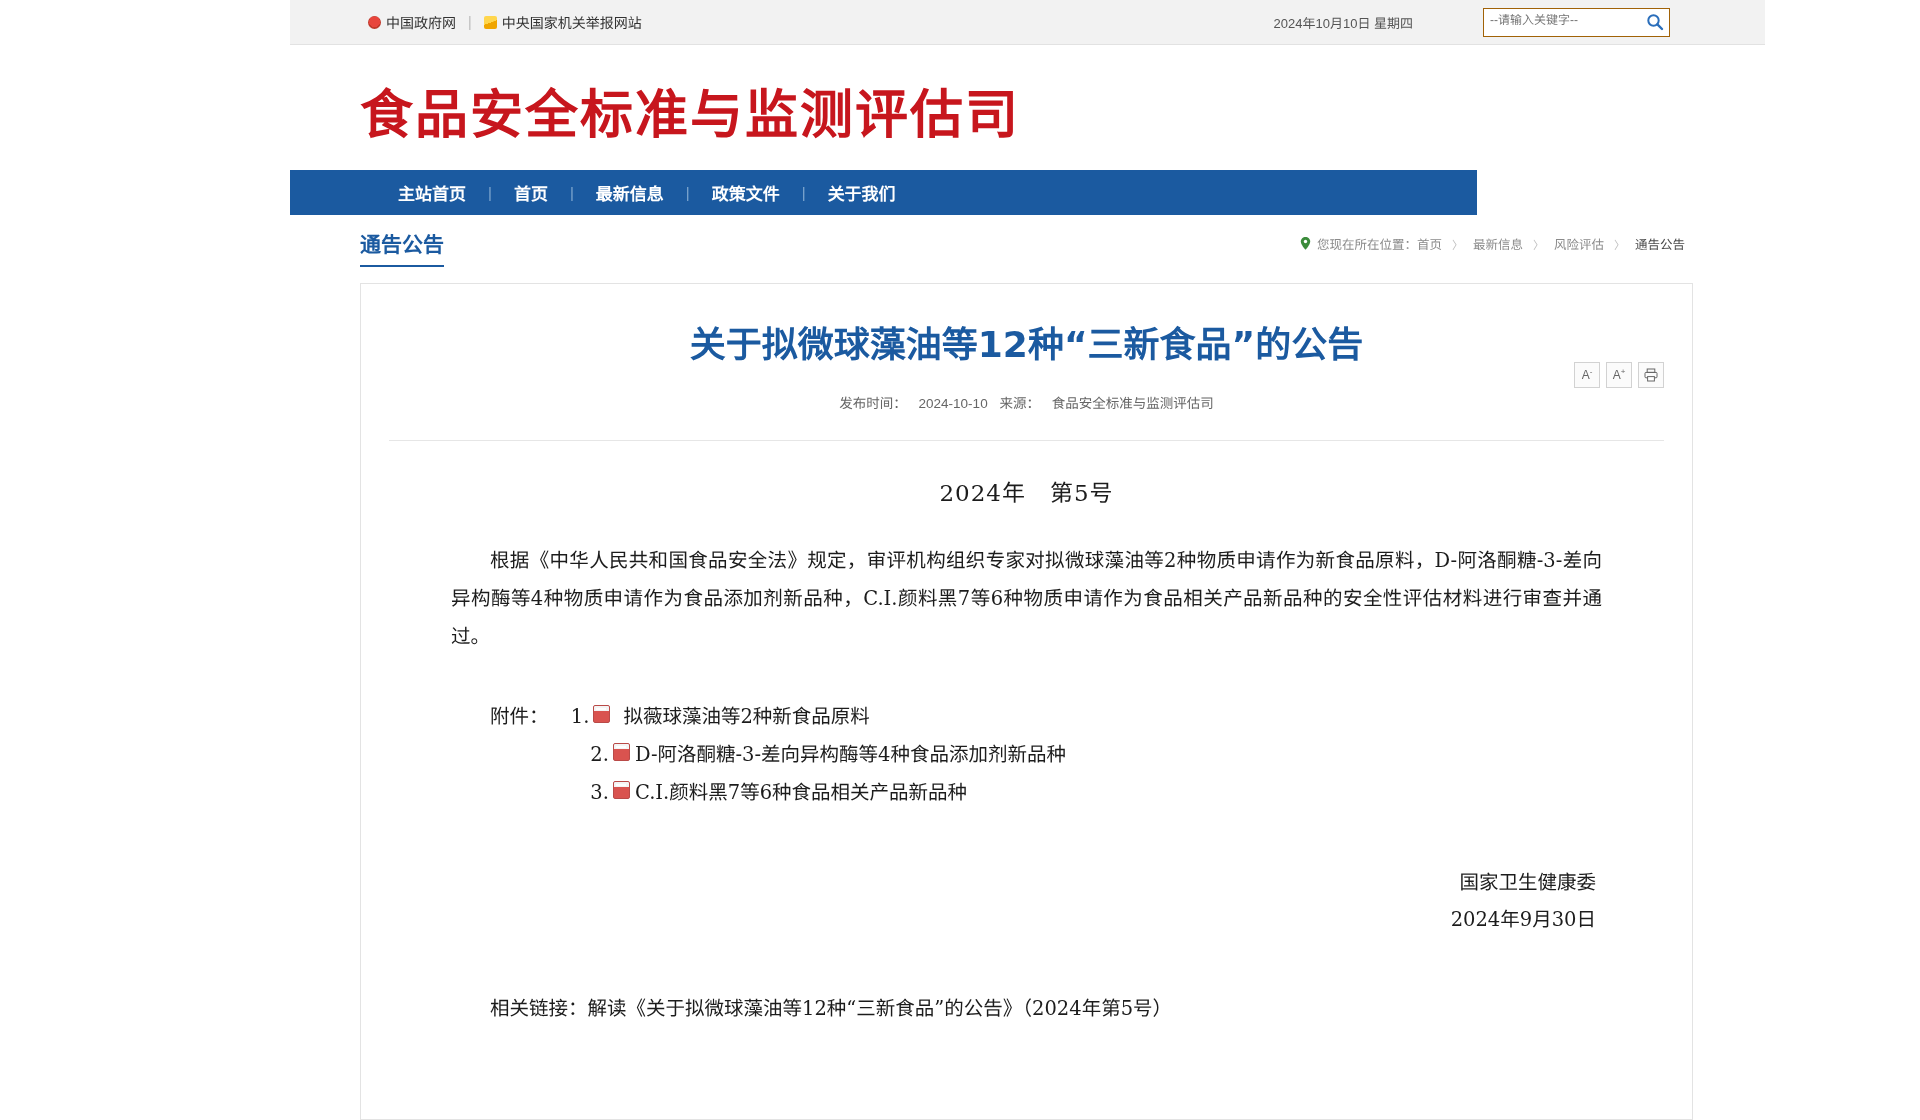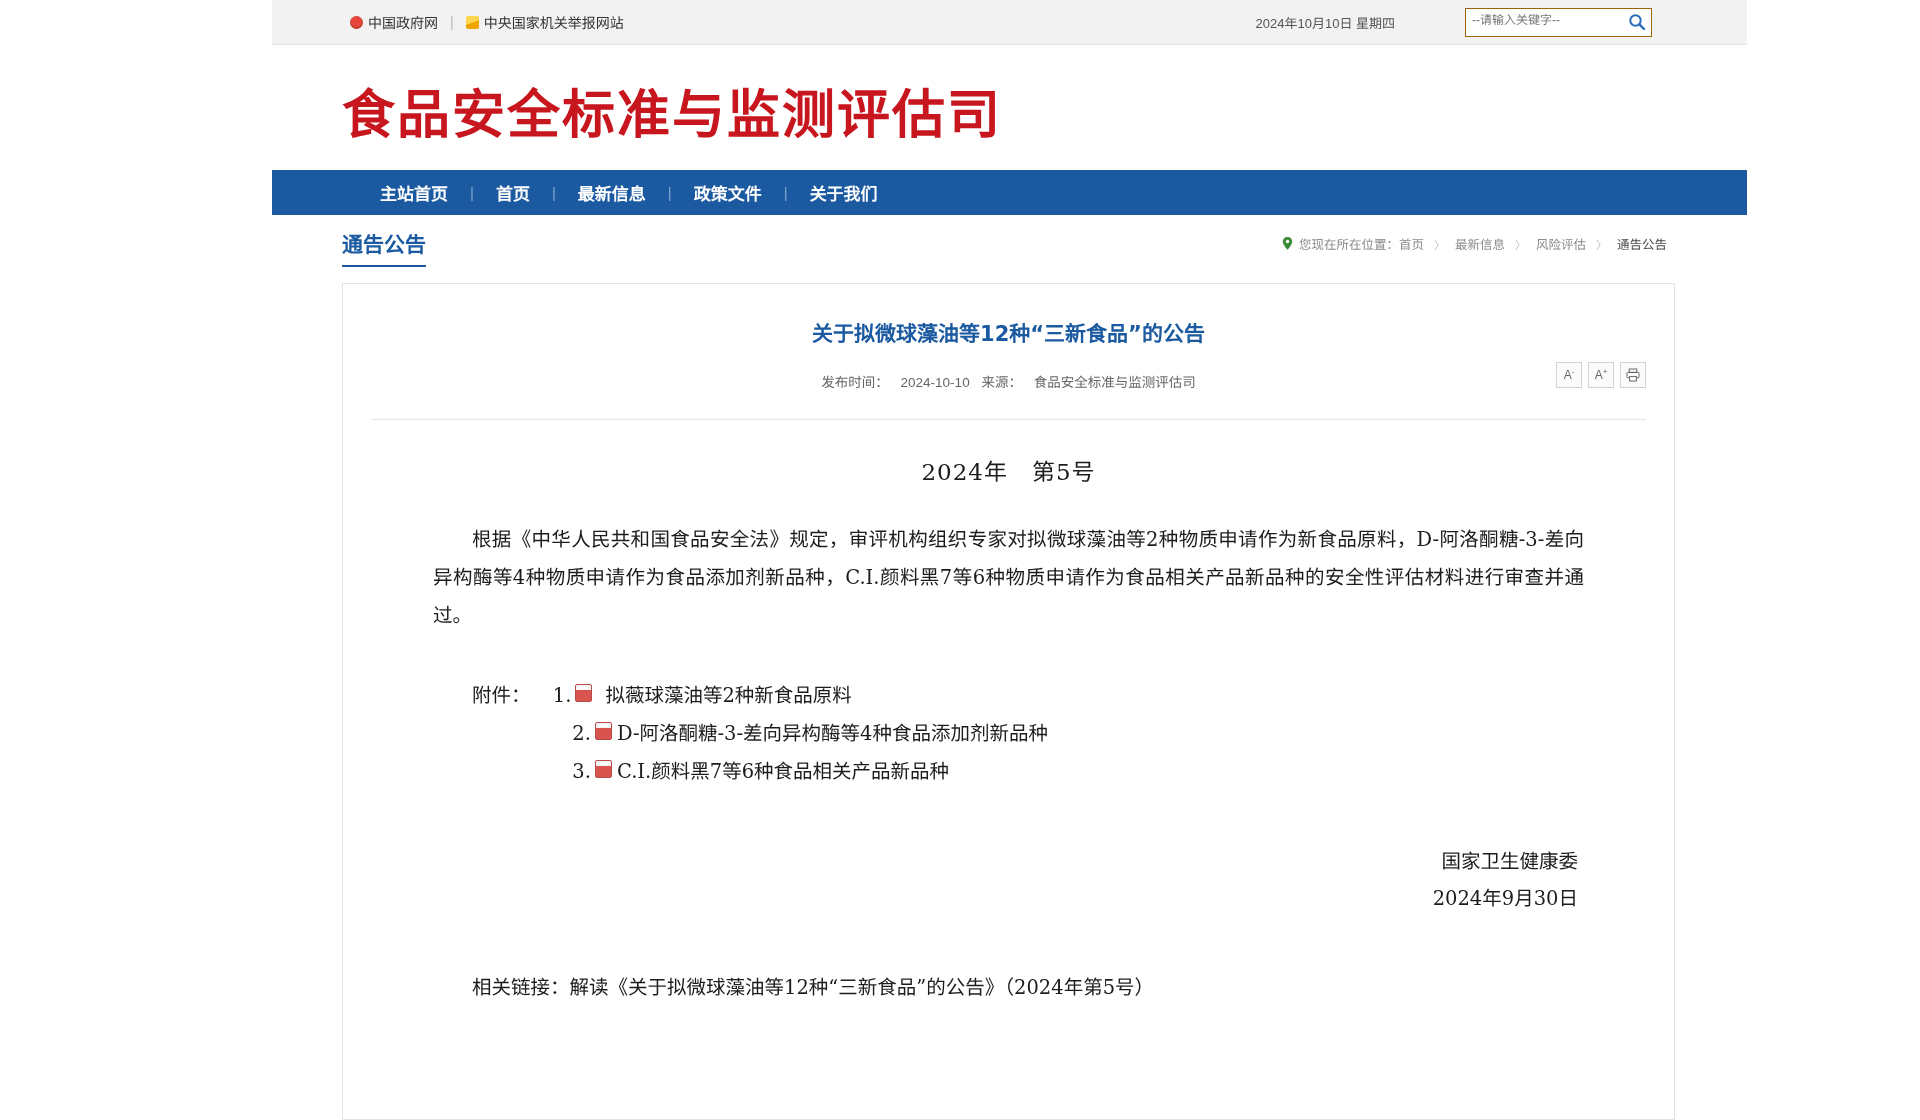--- a/index.html
+++ b/index.html
@@ -18,7 +18,7 @@
   
   .content-wrap {
     position: absolute;
-    left: 272px;
+    left: 290px;
     top: 0;
     width: 1475px;
     height: 1120px;

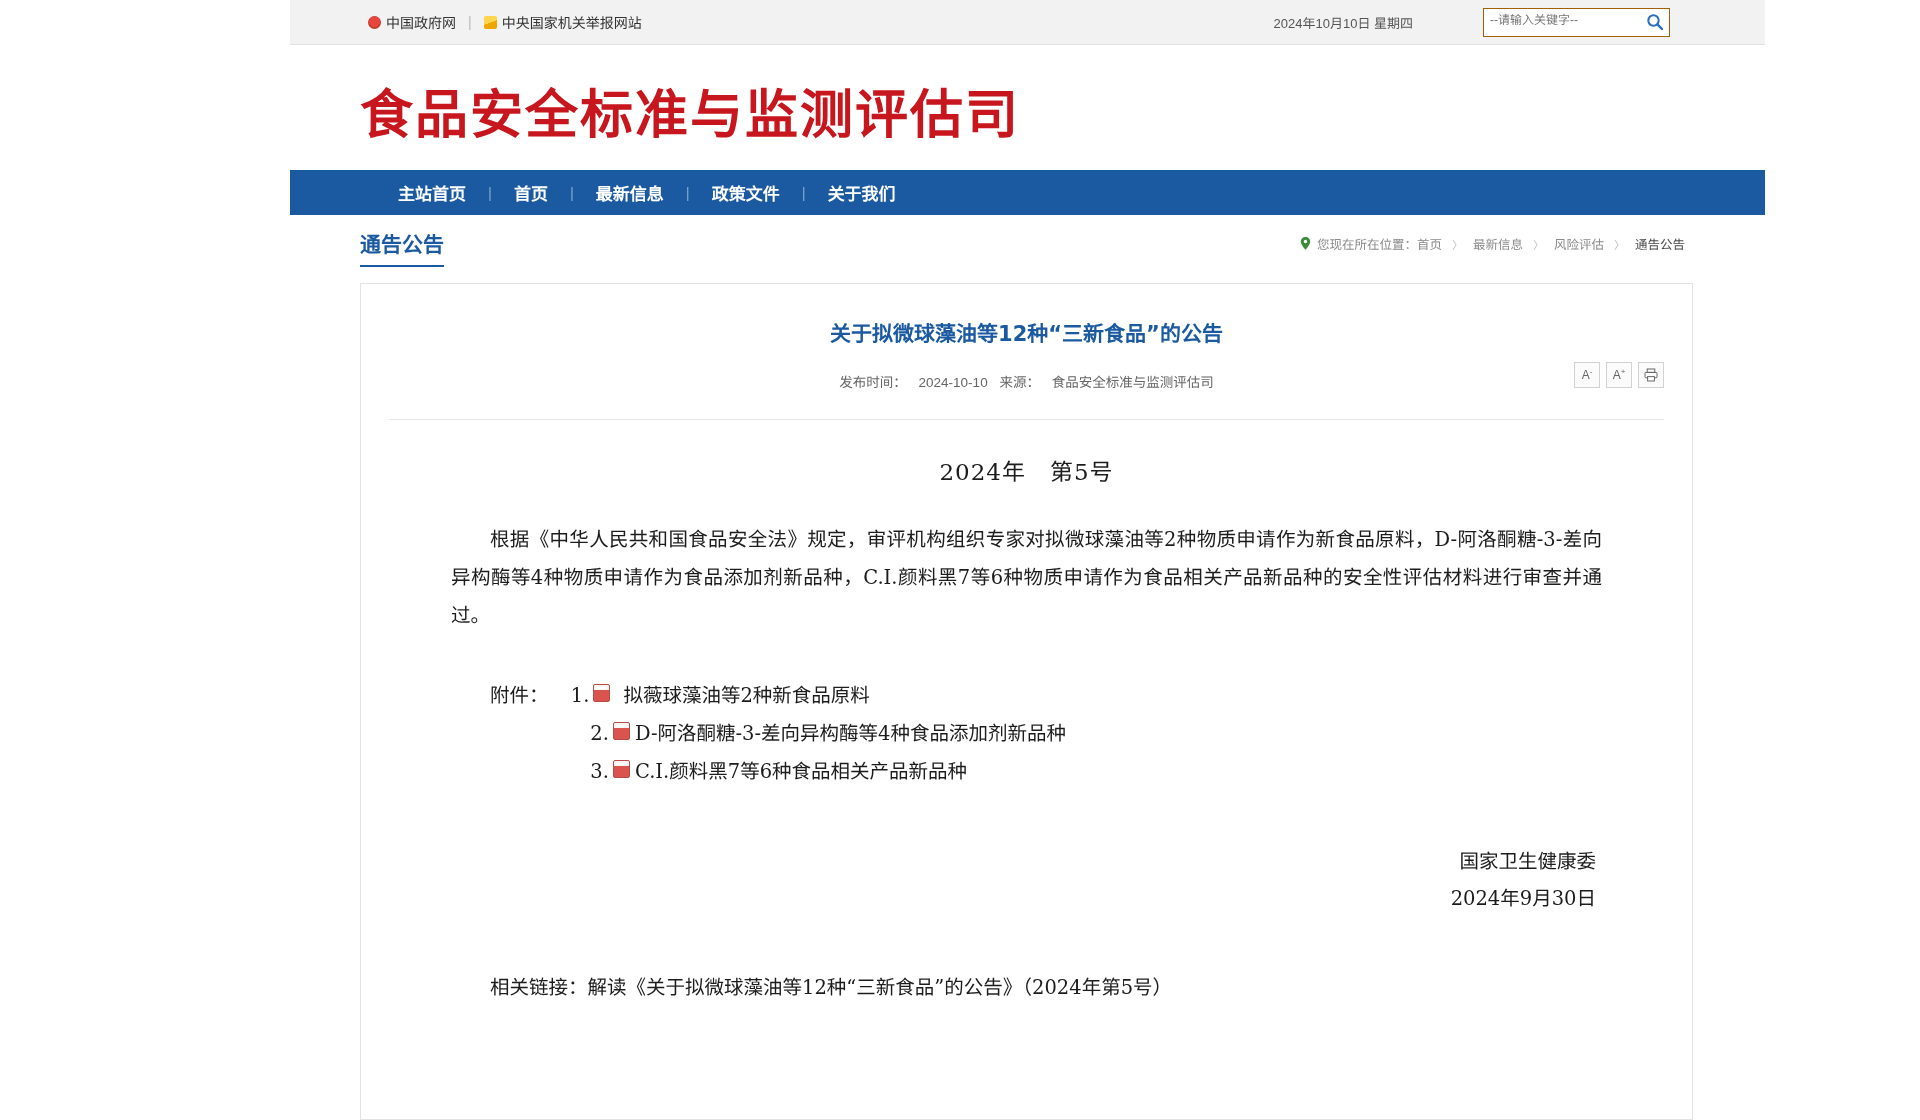--- a/index.html
+++ b/index.html
@@ -130,7 +130,7 @@
     position: absolute;
     left: 0;
     top: 170px;
-    width: 1475px;
+    width: 1187px;
     height: 45px;
     background: #1b5aa0;
     display: flex;

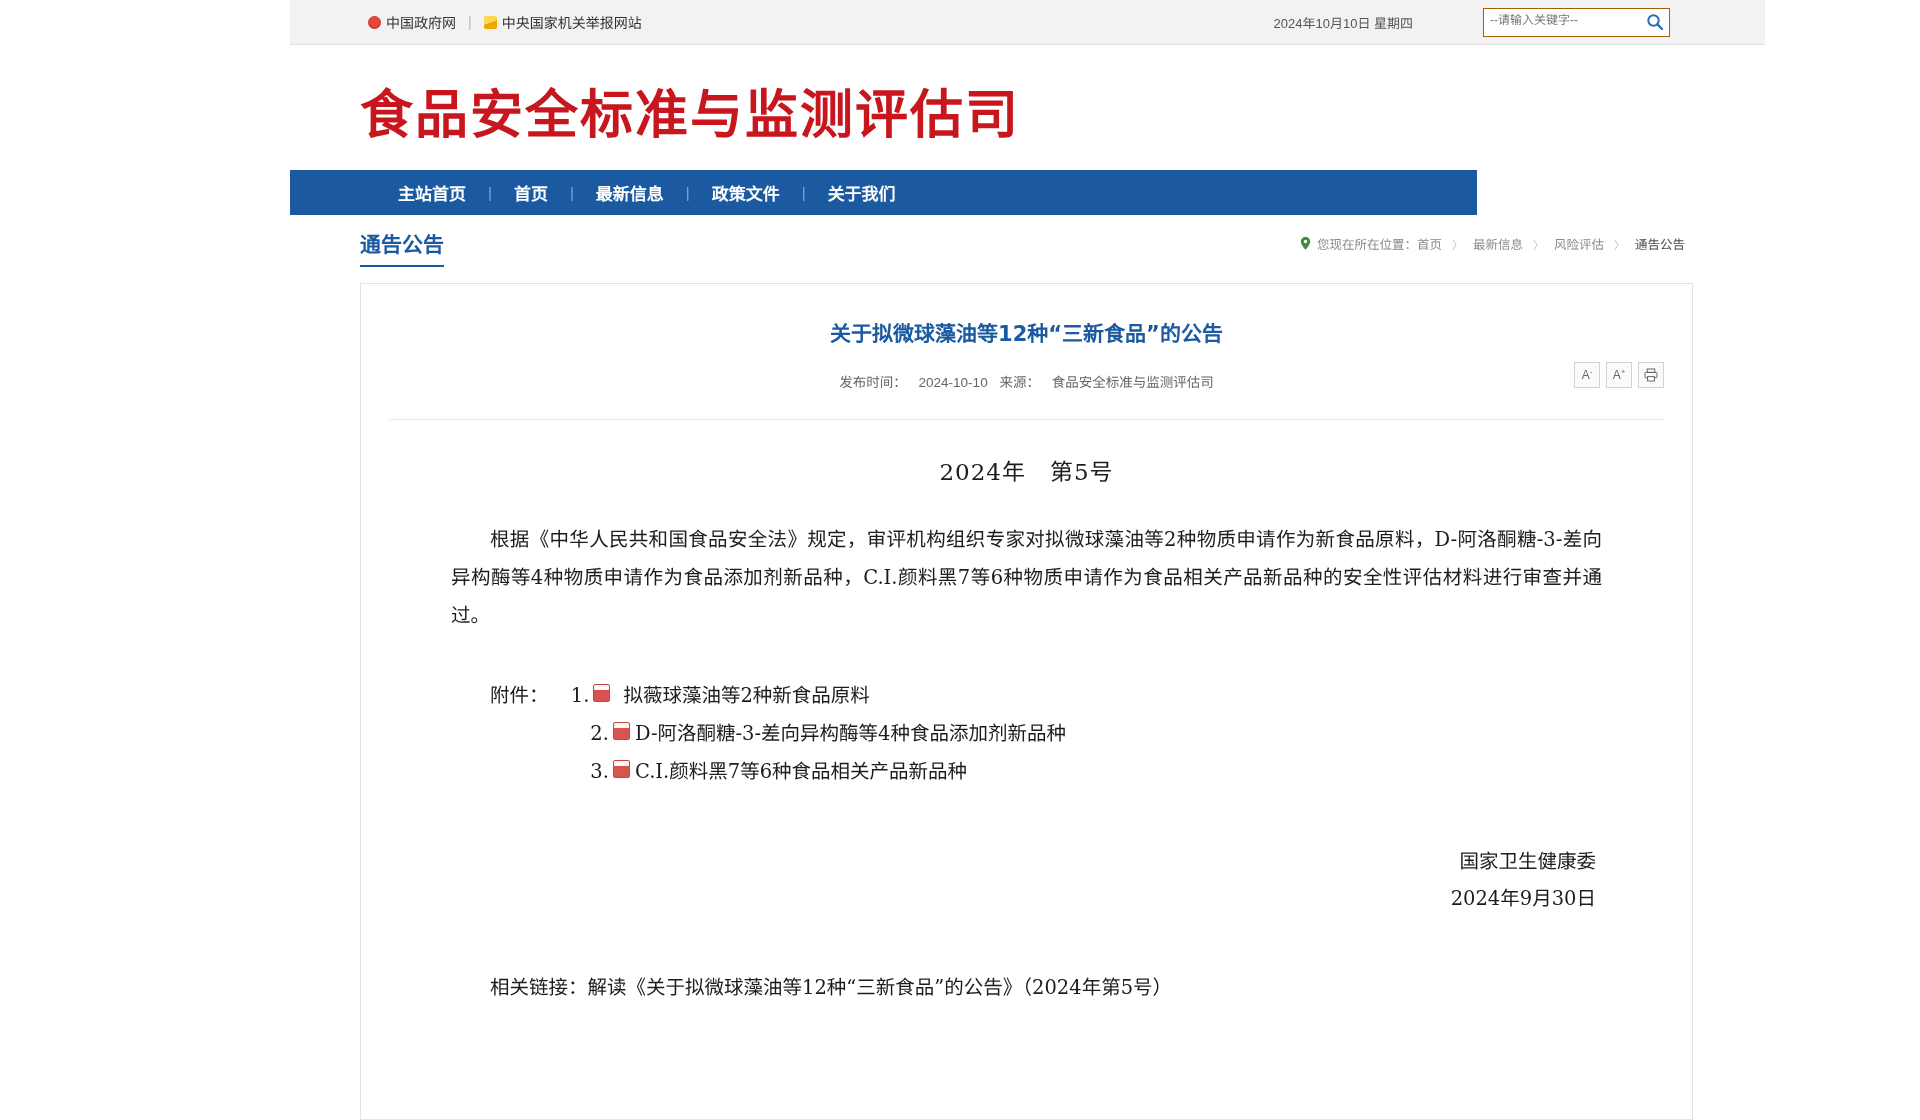--- a/index.html
+++ b/index.html
@@ -217,7 +217,7 @@
     margin: 36px 90px 0 90px;
     text-align: center;
     font-family: "DejaVu Sans", sans-serif;
-    font-size: 21px;
+    font-size: 36px;
     font-weight: bold;
     color: #1b5aa0;
     line-height: 1.4;

